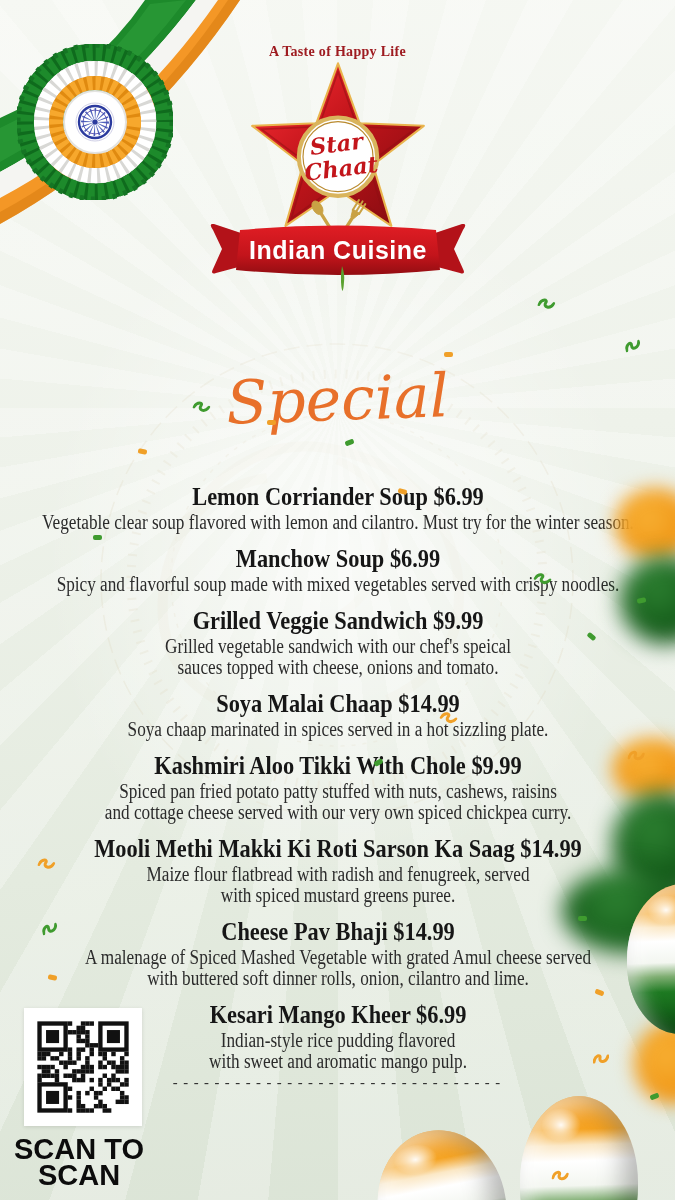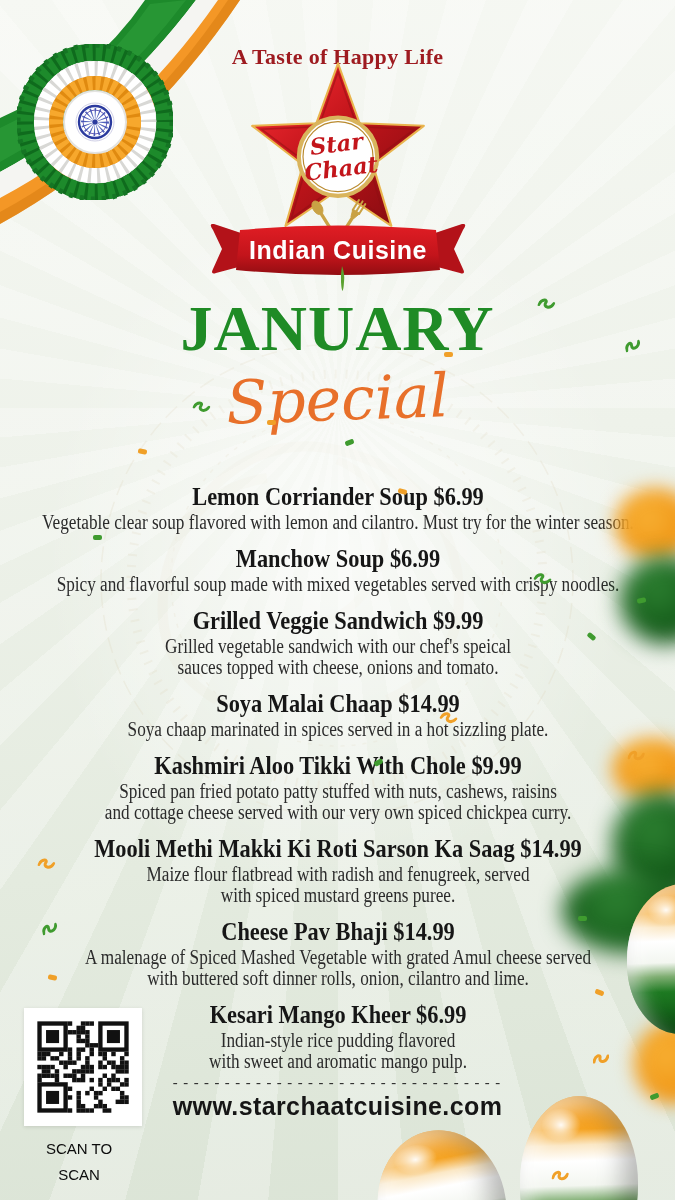--- a/index.html
+++ b/index.html
@@ -18,7 +18,7 @@
   .rosette svg{display:block;}
 
   .tagline{position:absolute;top:44px;left:0;width:100%;text-align:center;
-    font-weight:bold;font-size:22px;color:var(--tagline-red,#9e1b20);letter-spacing:.3px;}
+    font-weight:bold;font-size:14px;color:var(--tagline-red,#9e1b20);letter-spacing:.3px;}
 
   .logo-star{position:absolute;top:60px;left:50%;margin-left:-100px;}
   .logo-banner{position:absolute;top:218px;left:50%;margin-left:-128px;}

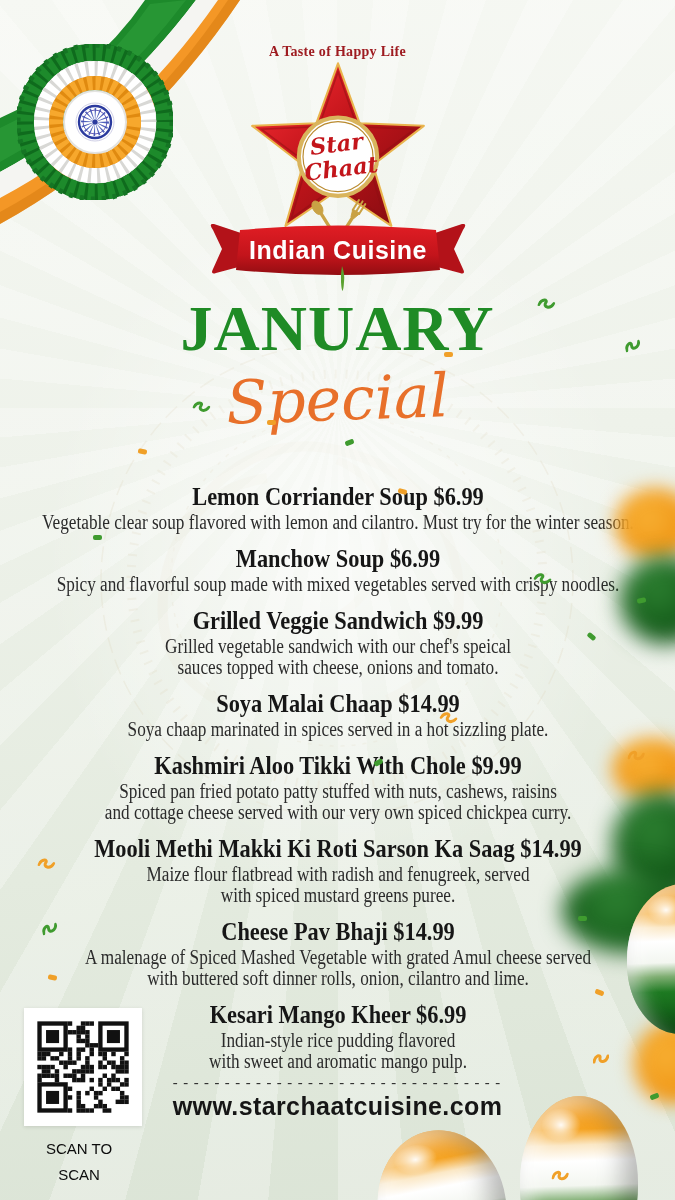--- a/index.html
+++ b/index.html
@@ -156,7 +156,6 @@
     <path d="M4 0 Q7 8 6 16 Q5.5 24 4.5 25 Q3.5 24 3 16 Q2.5 8 4 0" fill="#5aa12f"></path>
   </svg>
 
-  <div class="month">JANUARY</div>
   <div class="special">Special</div>
 
   <div class="menu-flow" id="menu-items">

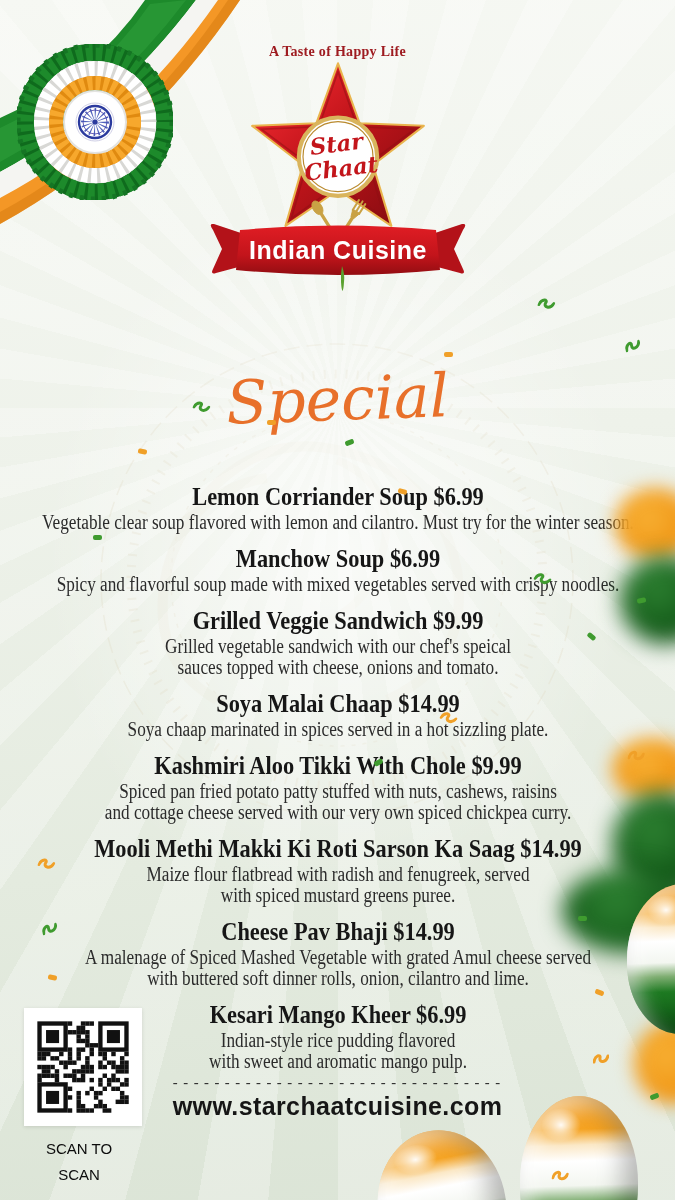--- a/index.html
+++ b/index.html
@@ -194,7 +194,6 @@
     </div>
 
   <div class="divider">--------------------------------</div>
-  <div class="website">www.starchaatcuisine.com</div>
 
   <div class="qr-box">
     <svg id="qr" width="100" height="100" viewBox="0 0 100 100">

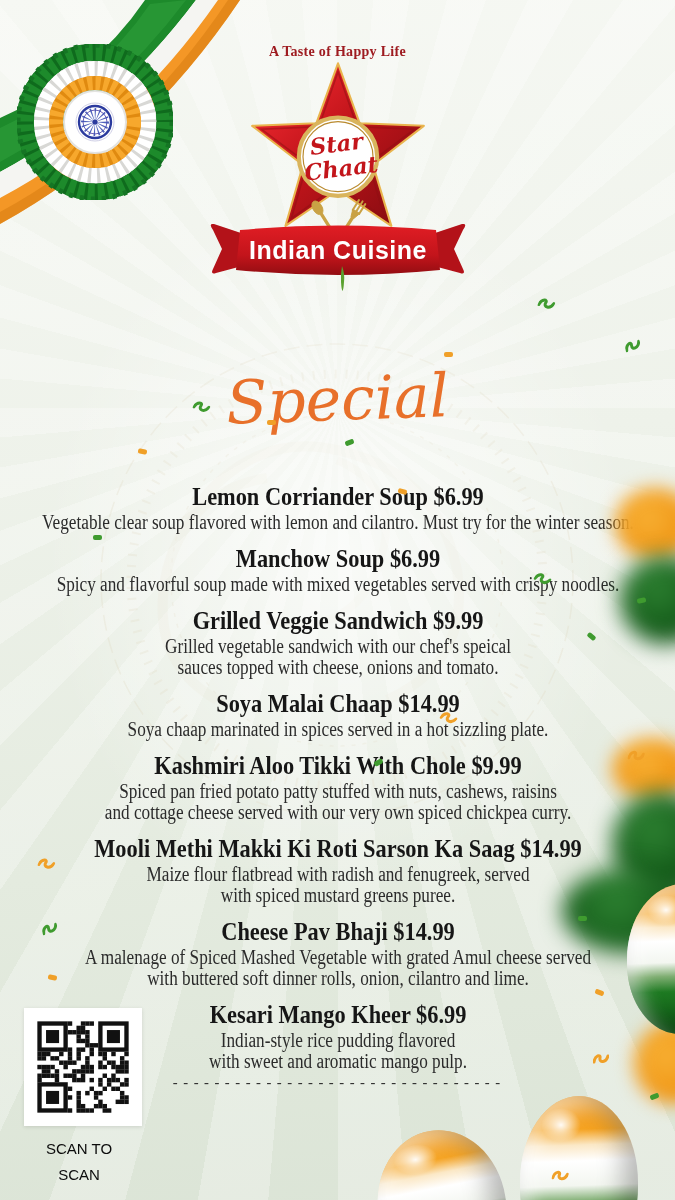--- a/index.html
+++ b/index.html
@@ -44,7 +44,7 @@
 
   .qr-box{position:absolute;left:24px;top:1008px;width:100px;height:100px;background:#fff;padding:9px;box-shadow:0 1px 4px rgba(0,0,0,.12);}
   .qr-label{position:absolute;left:14px;top:1136px;width:130px;text-align:center;
-    font-family:"Liberation Sans",sans-serif;font-weight:normal;font-size:15px;line-height:26px;color:#0c0c0c;}
+    font-family:"Liberation Sans",sans-serif;font-weight:bold;font-size:29px;line-height:26px;color:#0c0c0c;}
 
   
   .balloon{position:absolute;border-radius:50% 50% 47% 47%;

